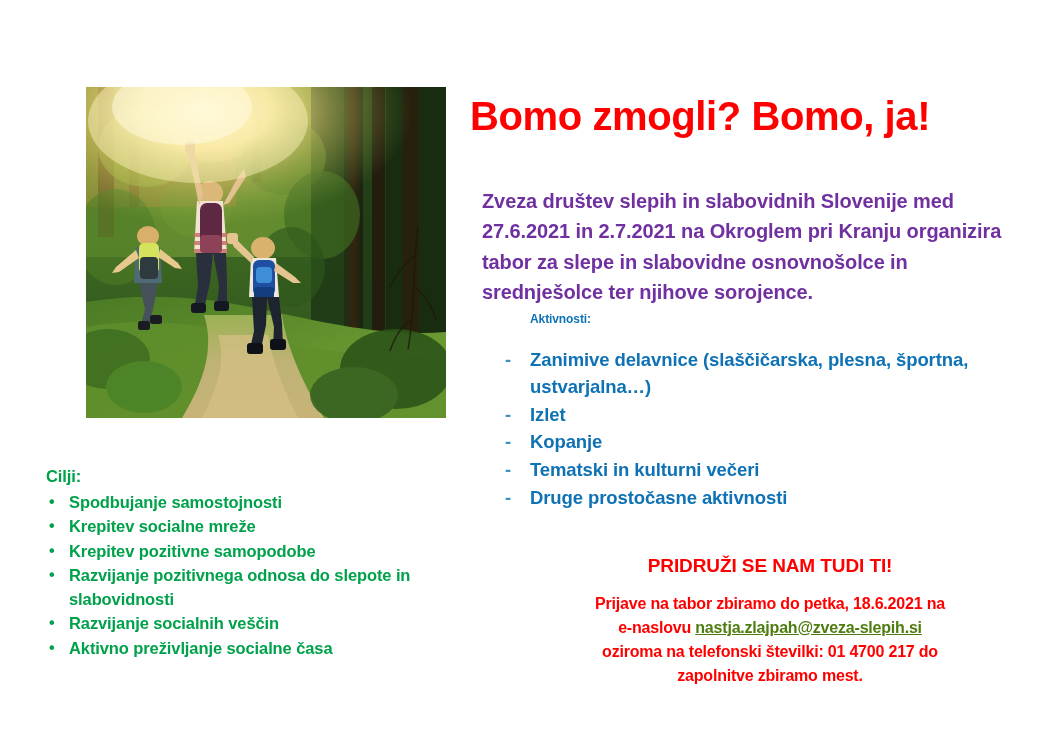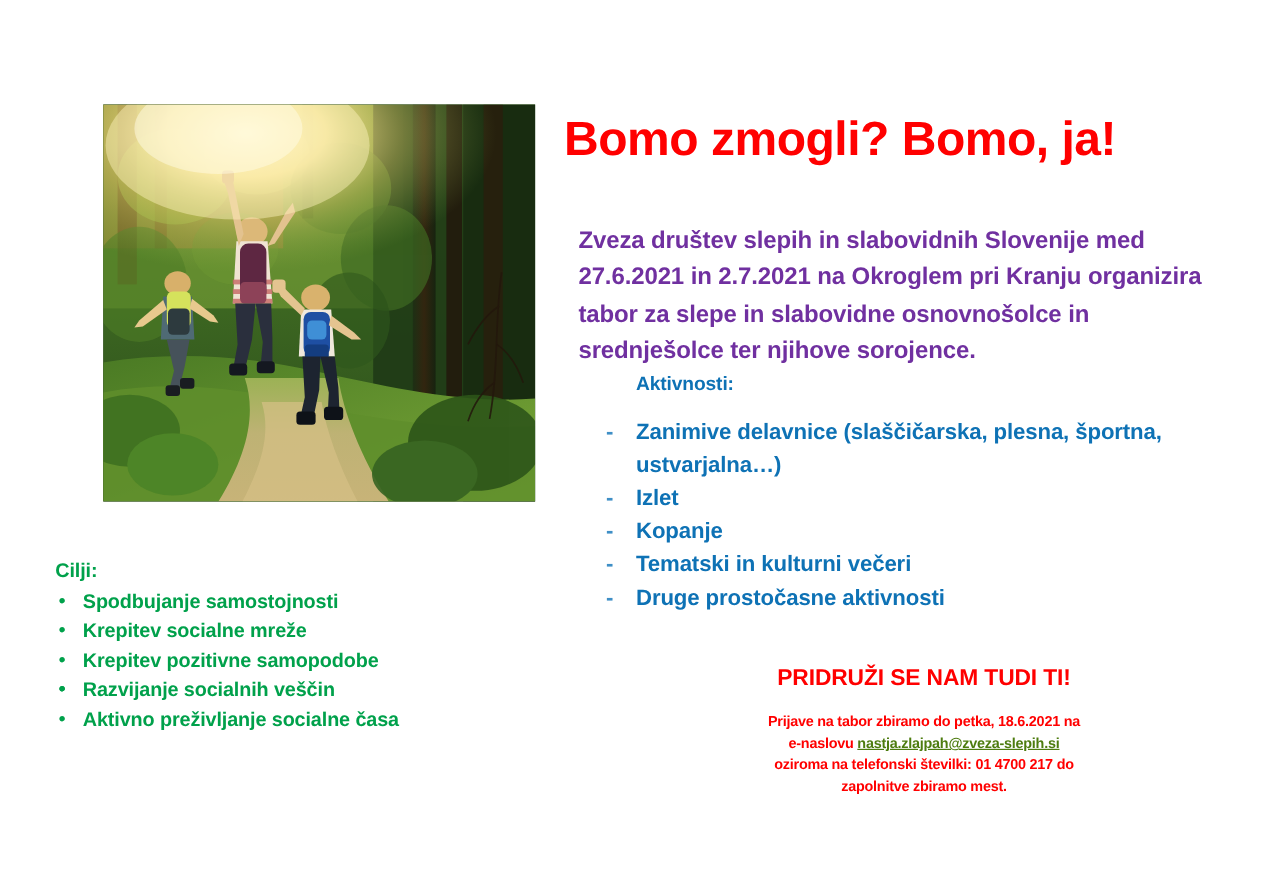--- a/index.html
+++ b/index.html
@@ -72,7 +72,7 @@
     left: 530px;
     top: 312px;
     color: #0e72b5;
-    font-size: 16px;
+    font-size: 12px;
     font-weight: bold;
     letter-spacing: -0.1px;
   }

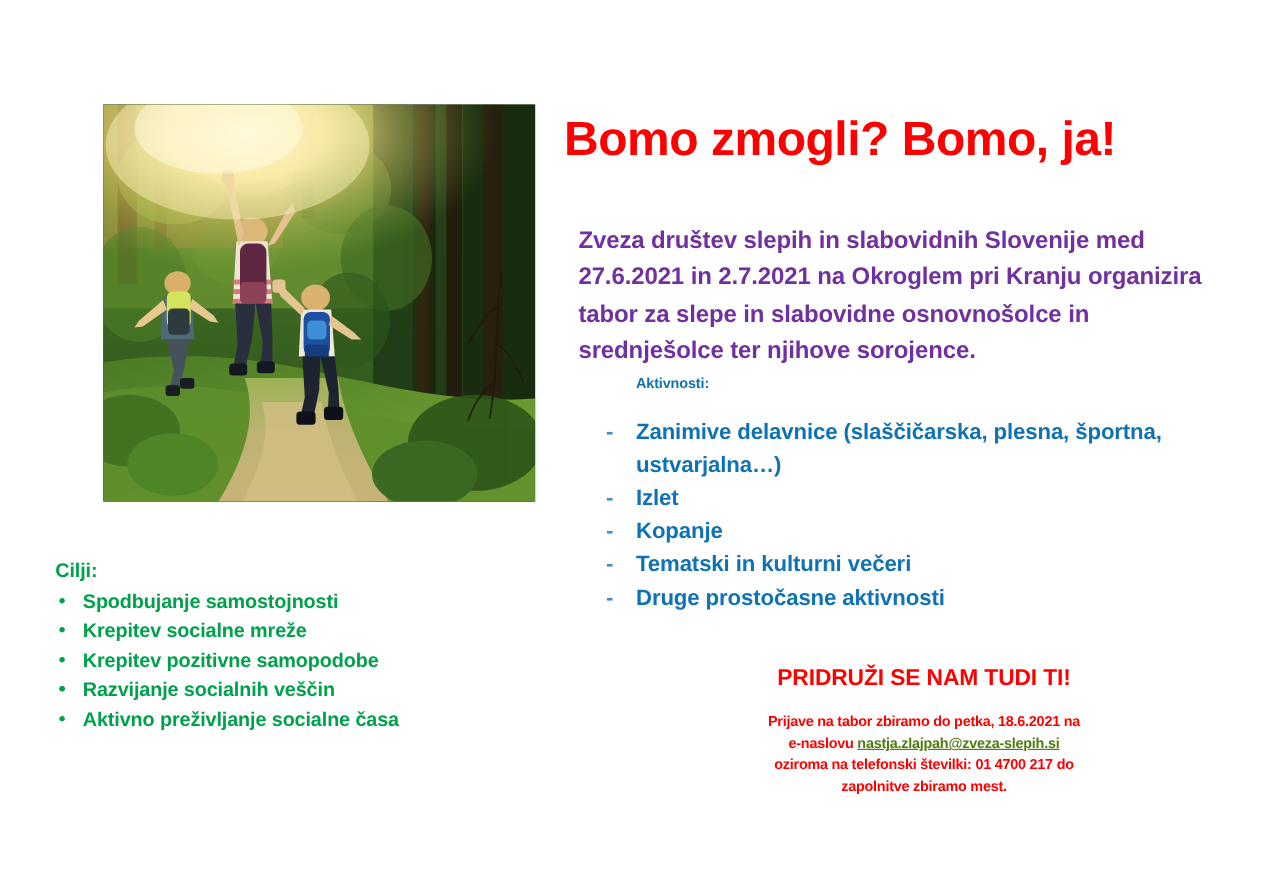--- a/index.html
+++ b/index.html
@@ -350,6 +350,7 @@
     </li>
     <li>
       <span class="goal-bullet">•</span>
+      <span>Razvijanje pozitivnega odnosa do slepote in slabovidnosti</span>
     </li>
     <li>
       <span class="goal-bullet">•</span>

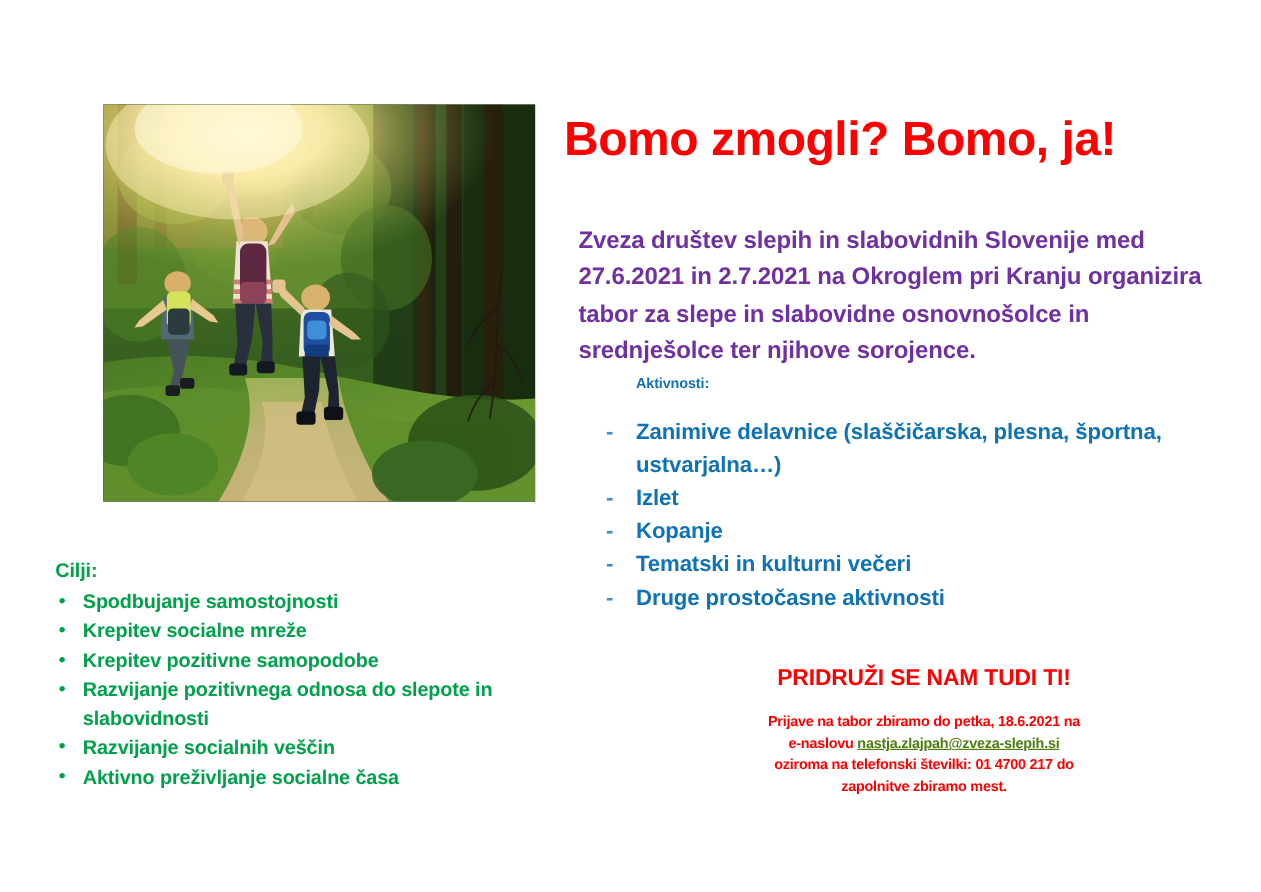--- a/index.html
+++ b/index.html
@@ -160,7 +160,7 @@
     width: 500px;
     text-align: center;
     color: #ff0000;
-    font-size: 12px;
+    font-size: 16px;
     font-weight: bold;
     line-height: 1.5;
     letter-spacing: -0.2px;

